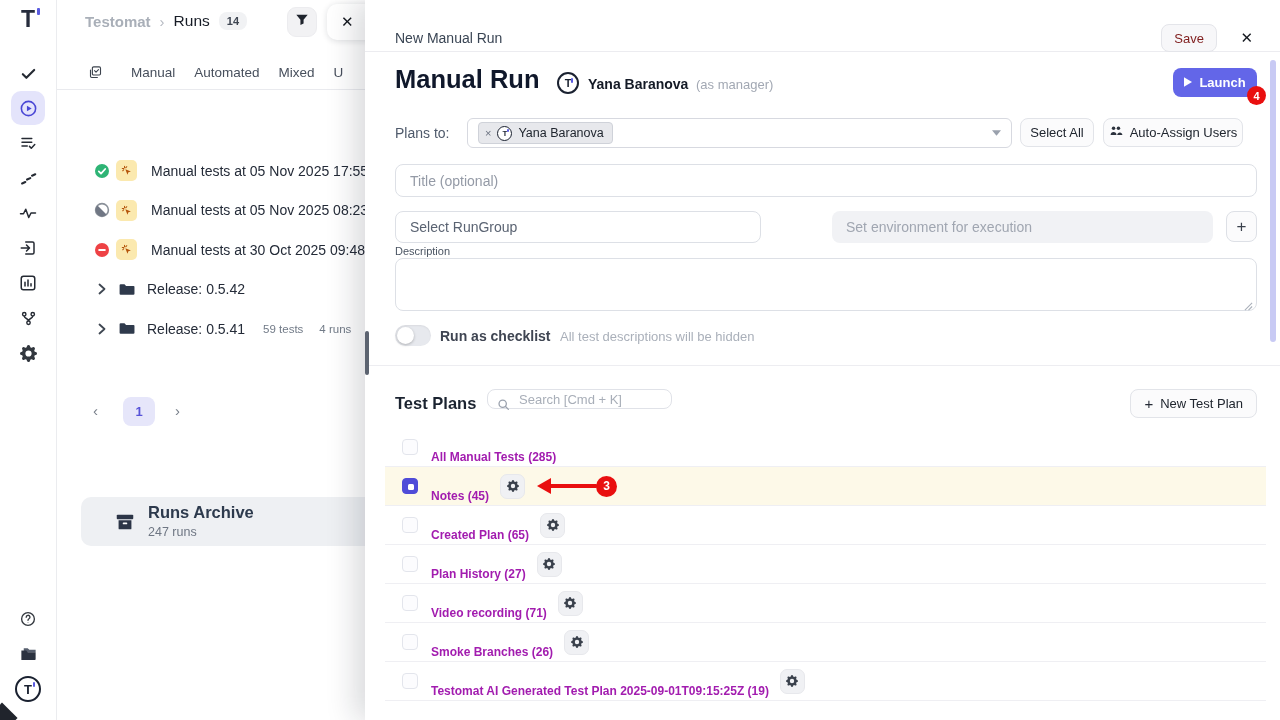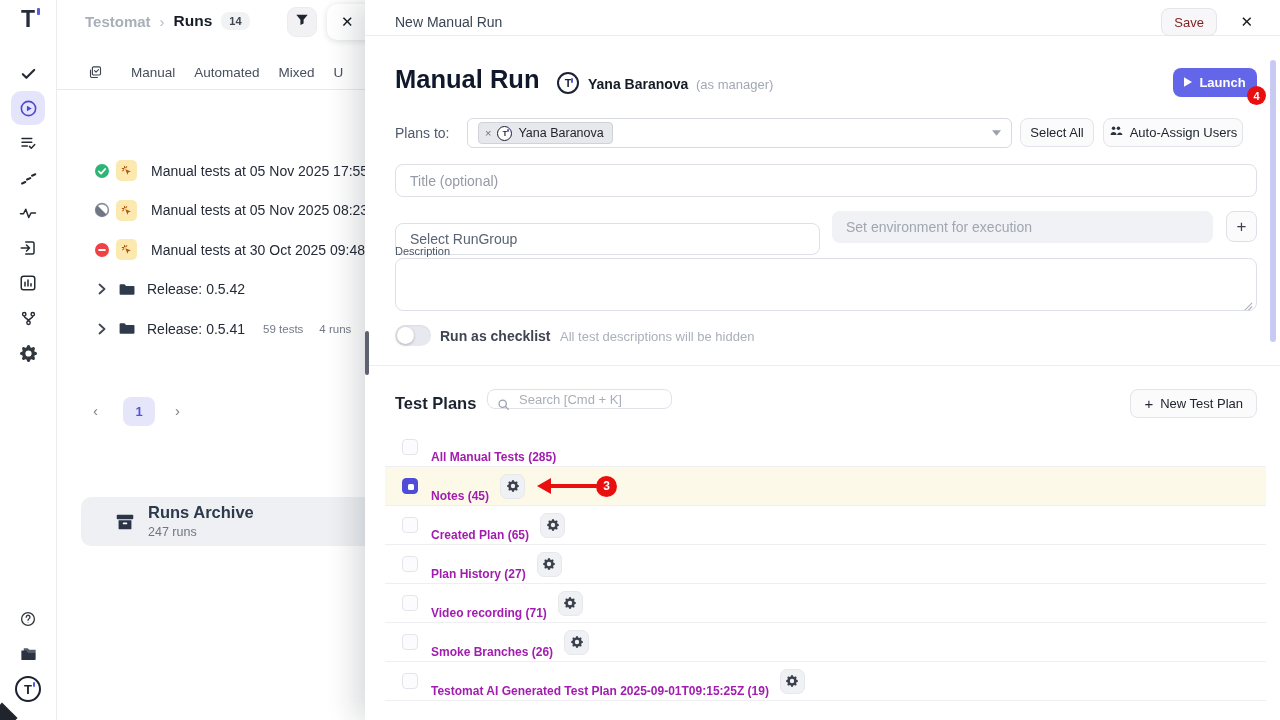--- a/index.html
+++ b/index.html
@@ -28,7 +28,7 @@
   .crumbs { position:absolute; left:28px; top:12px; display:flex; align-items:center; gap:9px; }
   .crumb-app { font-size:15px; font-weight:600; color:#a9afb8; cursor:pointer; }
   .crumb-sep { font-size:15px; color:#b6bac2; }
-  .crumb-page { font-size:15.5px; font-weight:700; color:#171c26; }
+  .crumb-page { font-size:15.5px; font-weight:400; color:#171c26; }
   .crumb-count { background:#f1f2f4; border-radius:8px; font-size:11px; color:#3f4652;
     padding:3px 8px; font-weight:600; }
   .filter-btn { position:absolute; left:230px; top:7px; width:30px; height:30px; background:#f2f2f4;

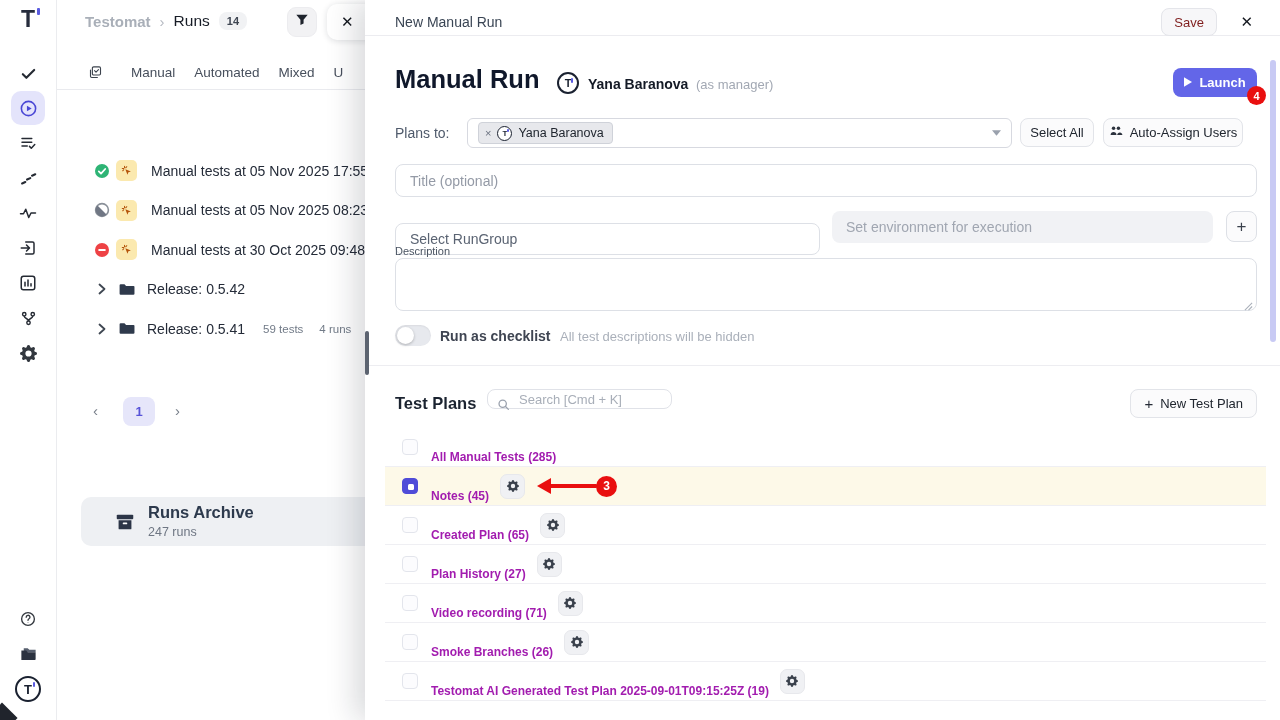--- a/index.html
+++ b/index.html
@@ -69,7 +69,7 @@
   
   .modal { position:absolute; left:365px; top:0; right:0; bottom:0; background:#fff; z-index:5;
     box-shadow:-10px 0 28px rgba(20,24,40,.16); }
-  .m-header { position:absolute; left:0; right:0; top:0; height:36px; border-bottom:1px solid #ececf0; }
+  .m-header { position:absolute; left:0; right:0; top:16px; height:36px; border-bottom:1px solid #ececf0; }
   .m-title { position:absolute; left:30px; top:14px; font-size:14px; color:#3a4554; }
   .save-btn { position:absolute; right:63px; top:8px; height:28px; padding:0 12px; background:#f7f7f9;
     border:1px solid #e4e5ea; border-radius:8px; font-size:13px; color:#7f1d1d; cursor:pointer;

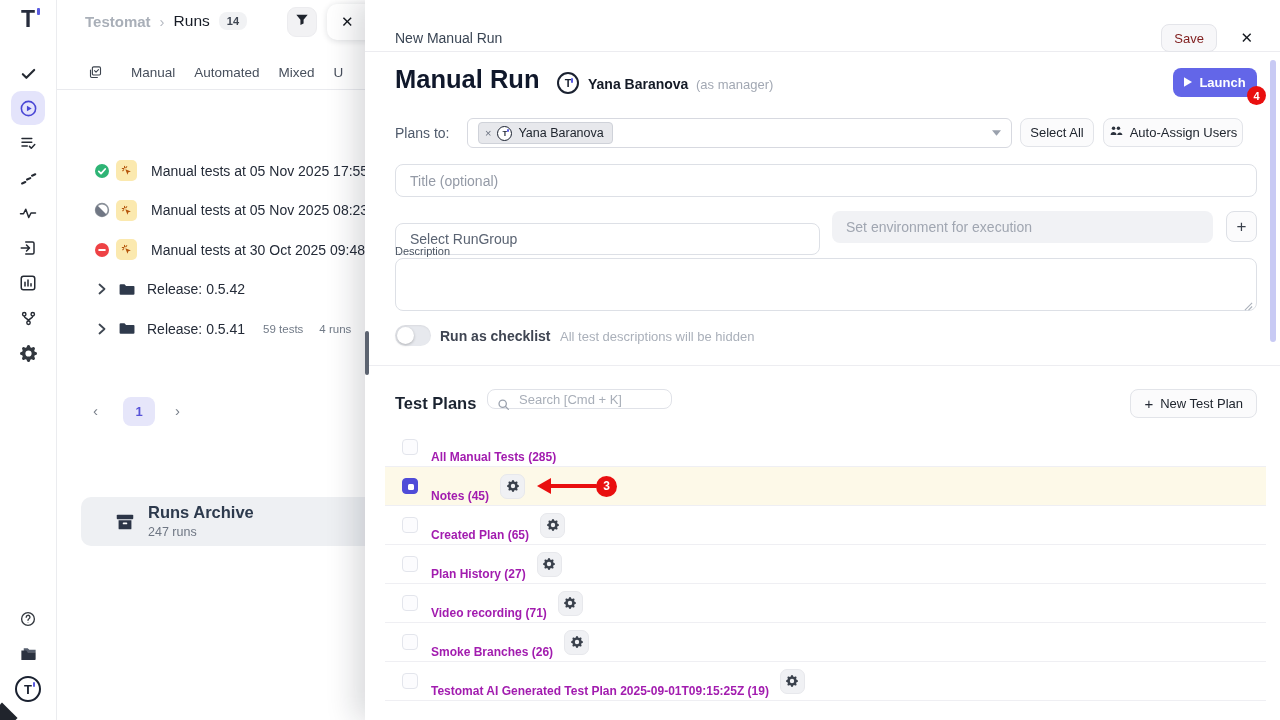--- a/index.html
+++ b/index.html
@@ -112,7 +112,7 @@
     font-family:inherit; outline:none; }
   .inp::placeholder { color:#949aa6; }
   .title-inp { position:absolute; left:30px; right:23px; top:164px; height:33px; }
-  .rungroup-inp { position:absolute; left:30px; top:211px; width:425px; height:32px;margin-top:12px; }
+  .rungroup-inp { position:absolute; left:30px; top:211px; width:366px; height:32px; }
   .rungroup-inp::placeholder { color:#5a6372; }
   .env-inp { position:absolute; left:467px; top:211px; width:381px; height:32px; background:#f1f2f5;
     border:none; }

